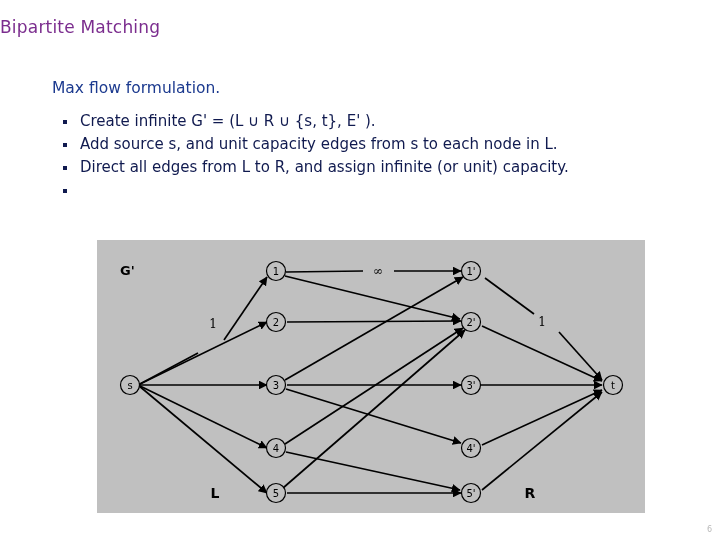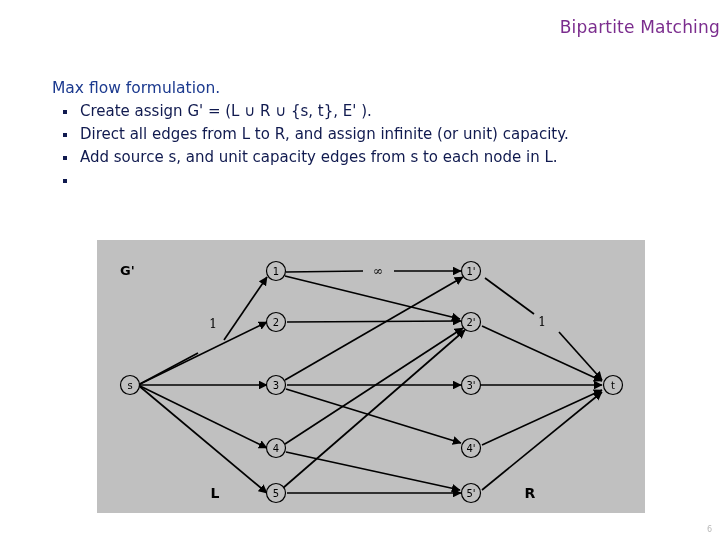--- a/index.html
+++ b/index.html
@@ -26,7 +26,7 @@
     left: 0;
     top: 17px;
     width: 720px;
-    text-align: right;
+    text-align: left;
     color: #7b2d8e;
     font-size: 17px;
     font-family: "DejaVu Sans", sans-serif;

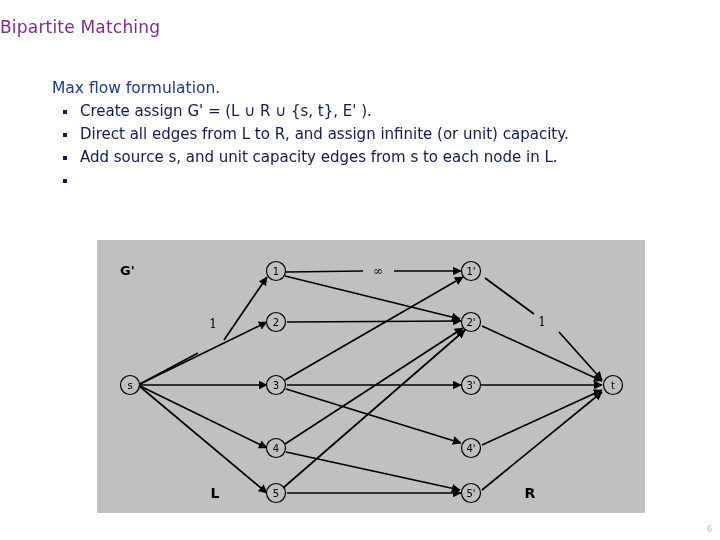--- a/index.html
+++ b/index.html
@@ -43,7 +43,7 @@
     font-size: 15.5px;
     color: #1c3a8f;
     line-height: 20px;
-    margin-bottom: 2px;
+    margin-bottom: 12px;
   }
   ul.bullets {
     list-style: none;

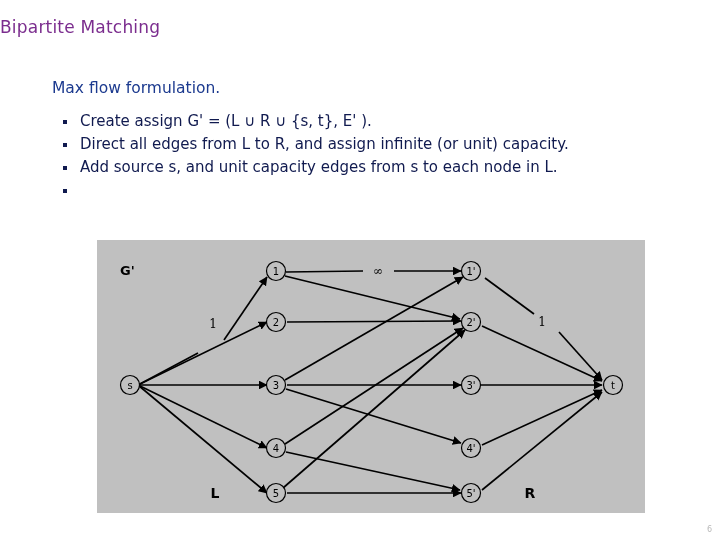--- a/index.html
+++ b/index.html
@@ -140,7 +140,7 @@
   <div id="body-block">
     <div id="lead-line">Max flow formulation.</div>
     <ul class="bullets">
-      <li><span class="sq"></span><span>Create assign G' = (L ∪ R ∪ {s, t},  E' ).</span></li>
+      <li><span class="sq"></span><span>Create infinite G' = (L ∪ R ∪ {s, t},  E' ).</span></li>
       <li><span class="sq"></span><span>Direct all edges from L to R, and assign infinite (or unit) capacity.</span></li>
       <li><span class="sq"></span><span>Add source s, and unit capacity edges from s to each node in L.</span></li>
       <li><span class="sq"></span></li>

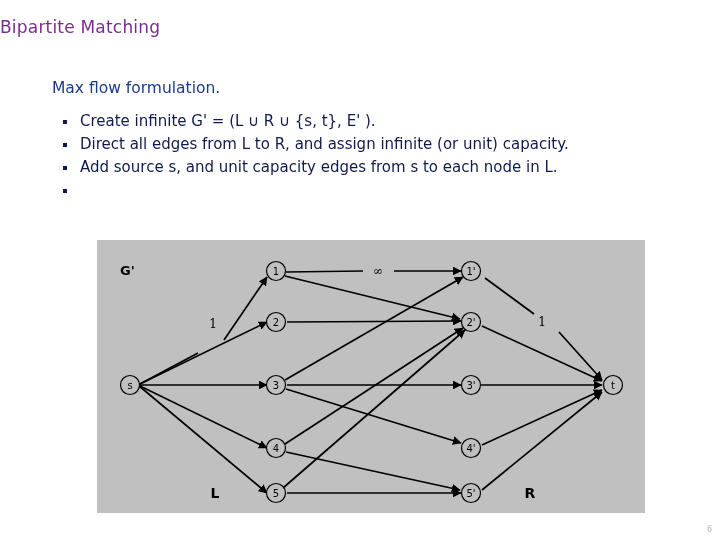--- a/index.html
+++ b/index.html
@@ -141,8 +141,8 @@
     <div id="lead-line">Max flow formulation.</div>
     <ul class="bullets">
       <li><span class="sq"></span><span>Create infinite G' = (L ∪ R ∪ {s, t},  E' ).</span></li>
+      <li><span class="sq"></span><span>Add source s, and unit capacity edges from s to each node in L.</span></li>
       <li><span class="sq"></span><span>Direct all edges from L to R, and assign infinite (or unit) capacity.</span></li>
-      <li><span class="sq"></span><span>Add source s, and unit capacity edges from s to each node in L.</span></li>
       <li><span class="sq"></span></li>
     </ul>
   </div>

